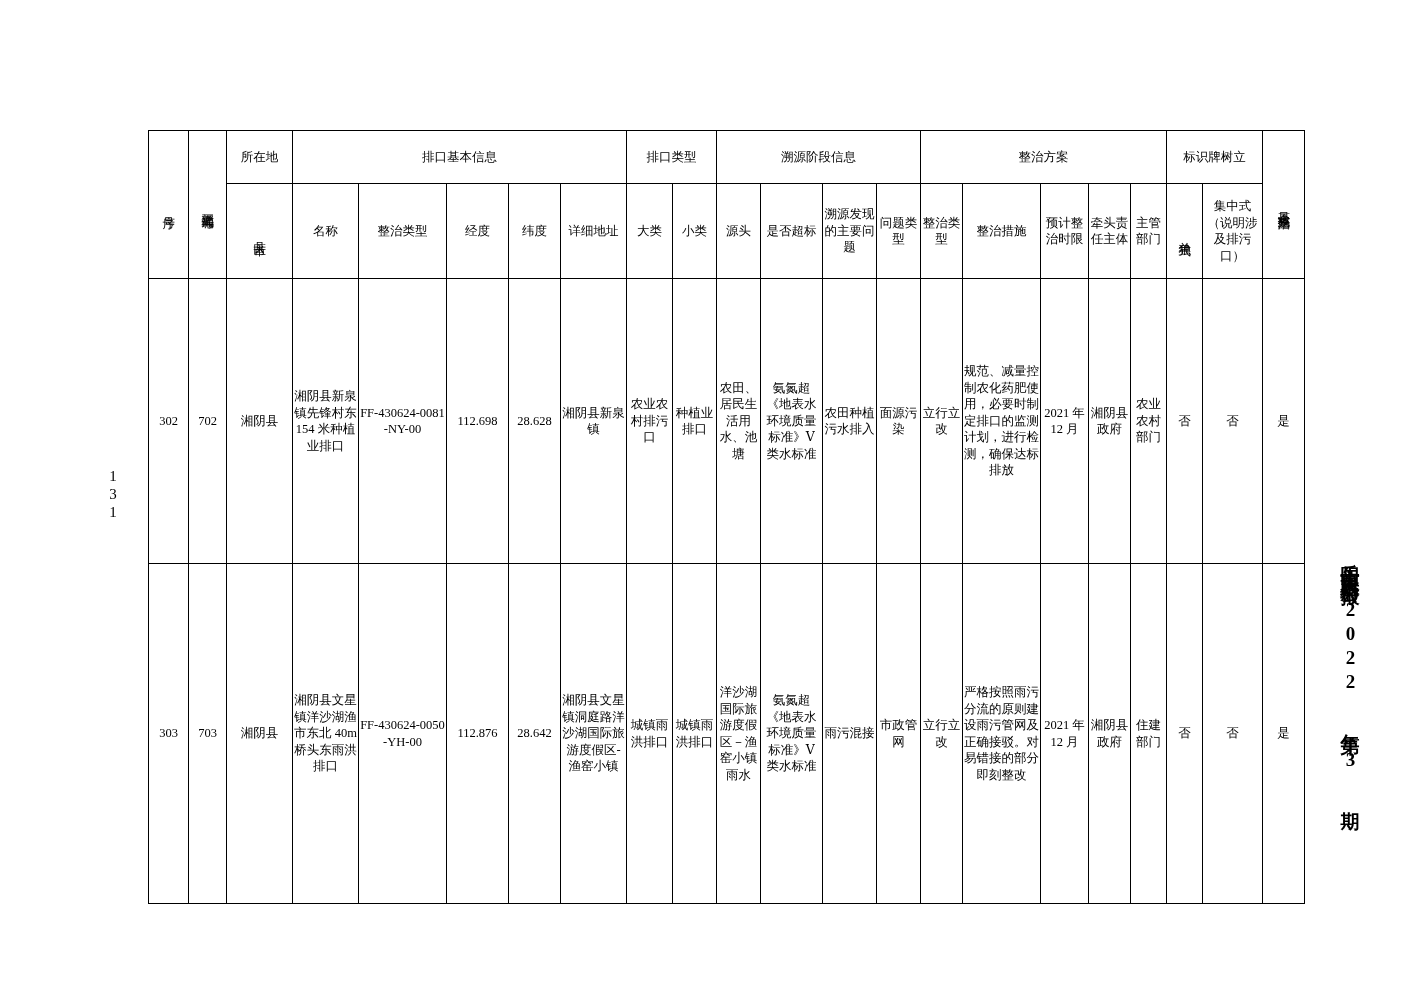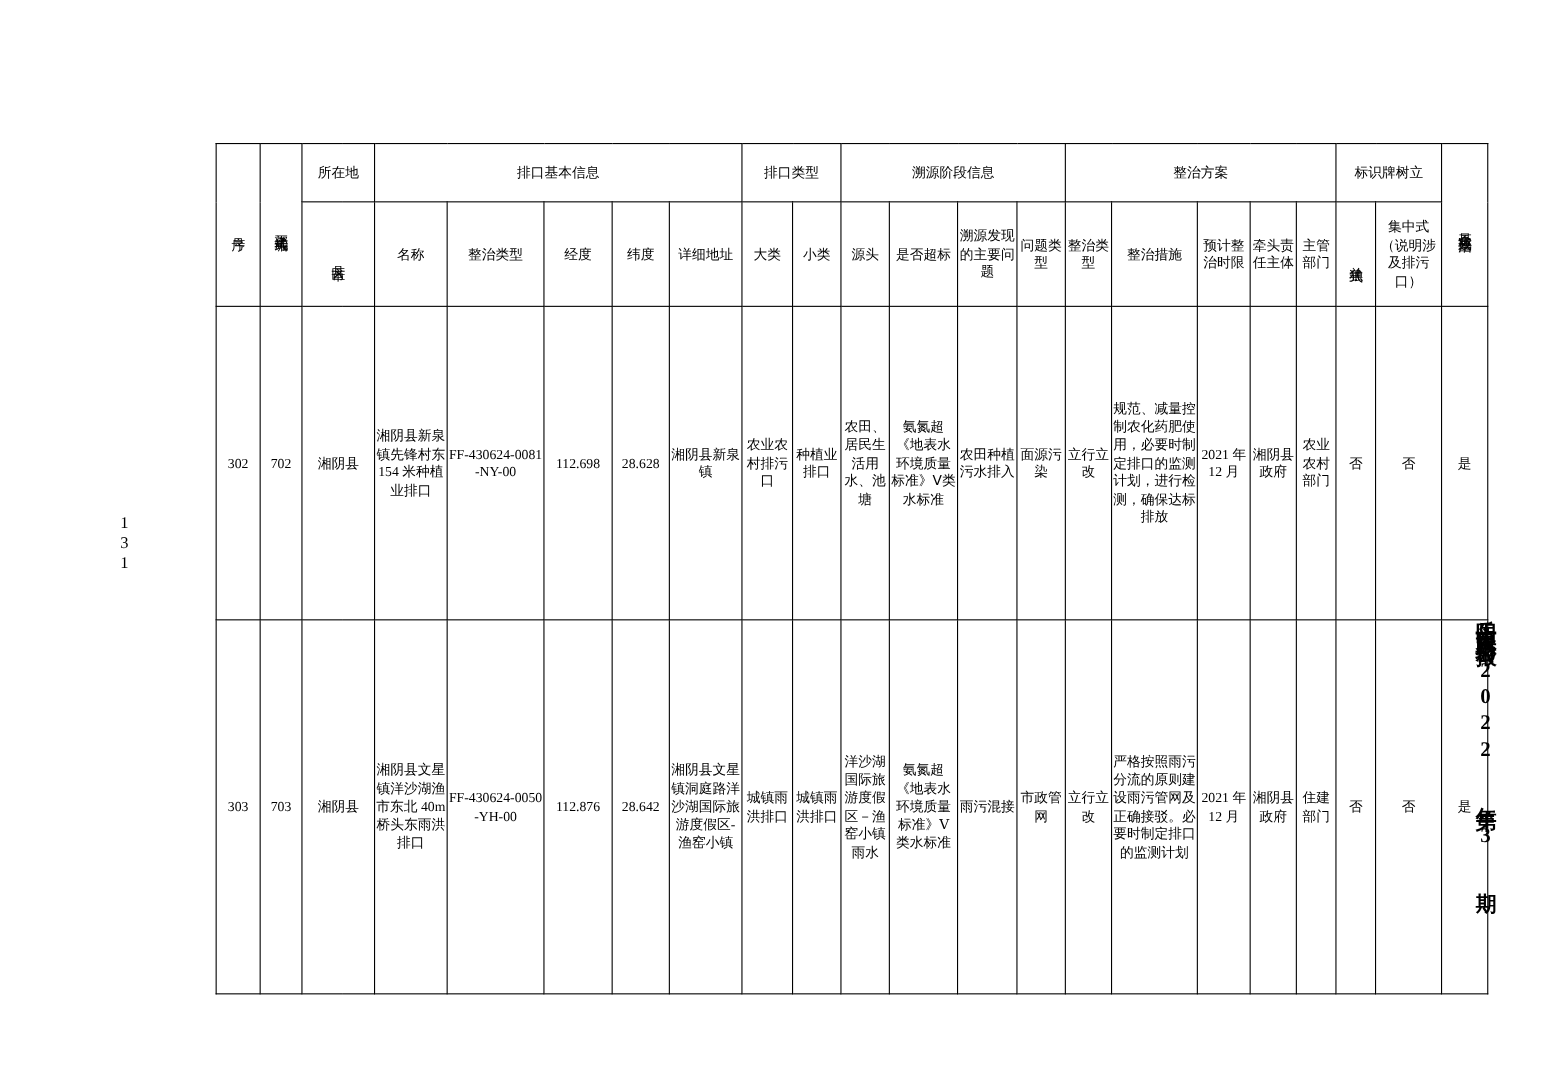--- a/index.html
+++ b/index.html
@@ -59,7 +59,6 @@
     border-collapse: collapse;
     width: 1125px;
     table-layout: fixed;
-    margin-left: 48px;
   }
   table.doc-table td, table.doc-table th {
     border: 1px solid #000;

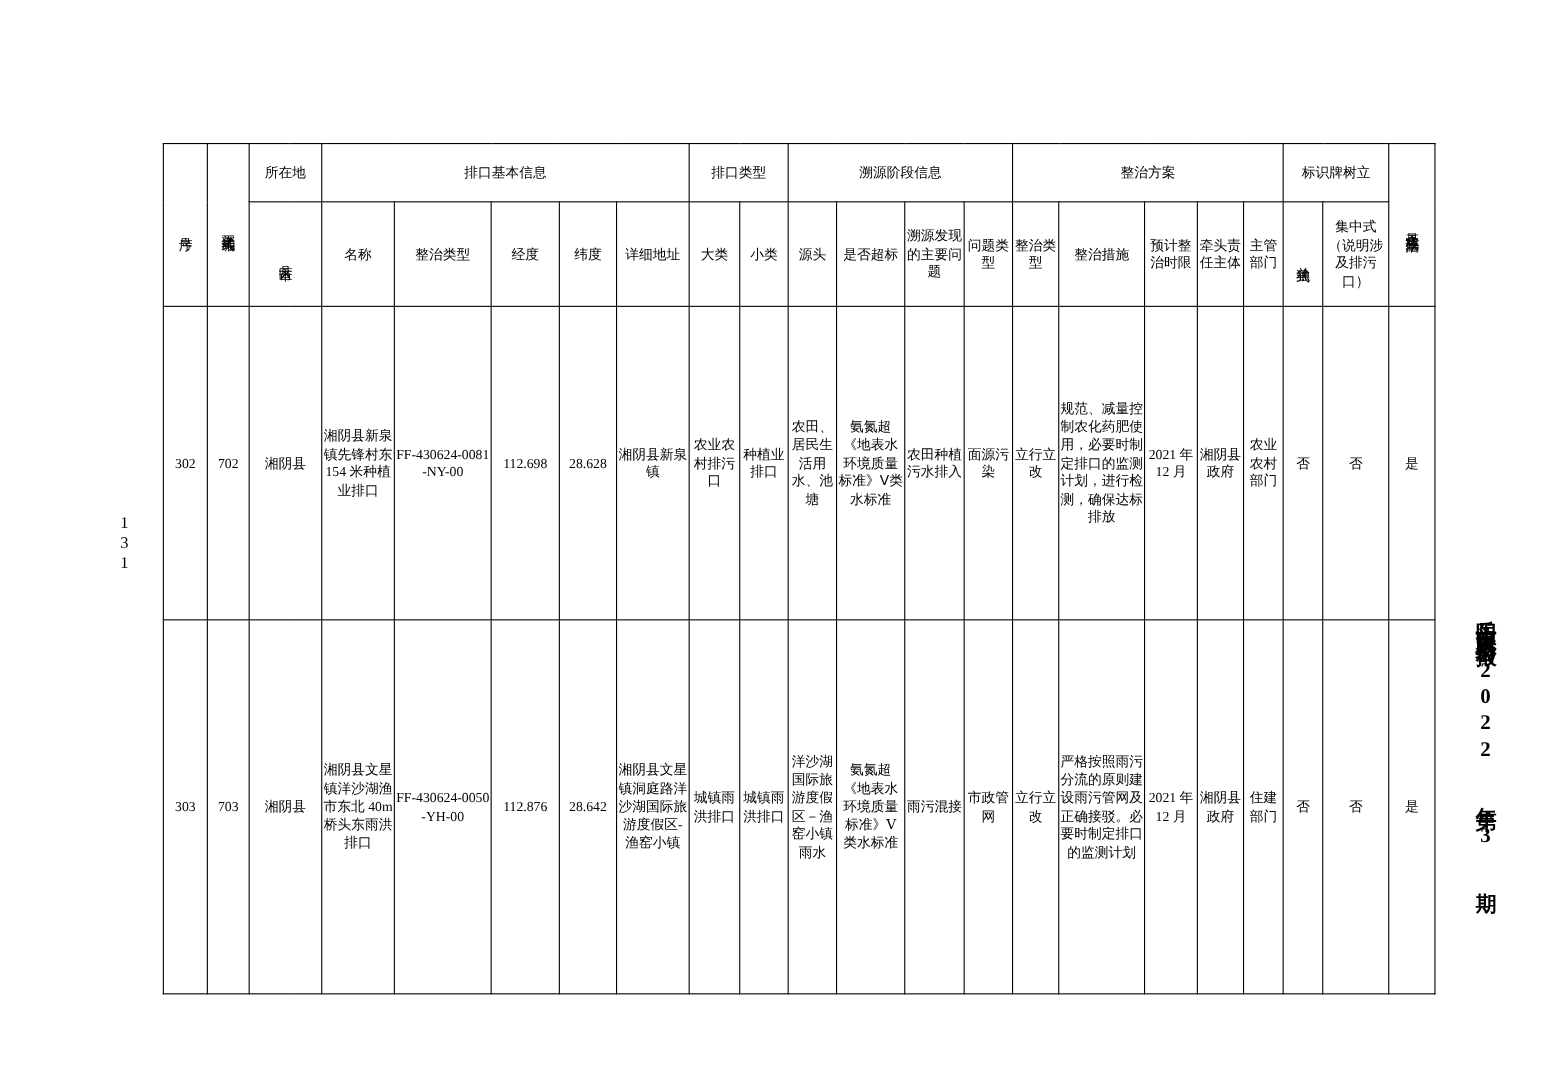--- a/index.html
+++ b/index.html
@@ -93,7 +93,7 @@
     font-size: 12.5px;
     line-height: 1.5;
   }
-  .tall-row td { height: 280px; font-family: Liberation Serif, serif; }
+  .tall-row td { height: 280px; }
   .tall-row2 td { height: 335px; }
   .hdr-row1 td { height: 48px; }
   .hdr-row2 td { height: 90px; }

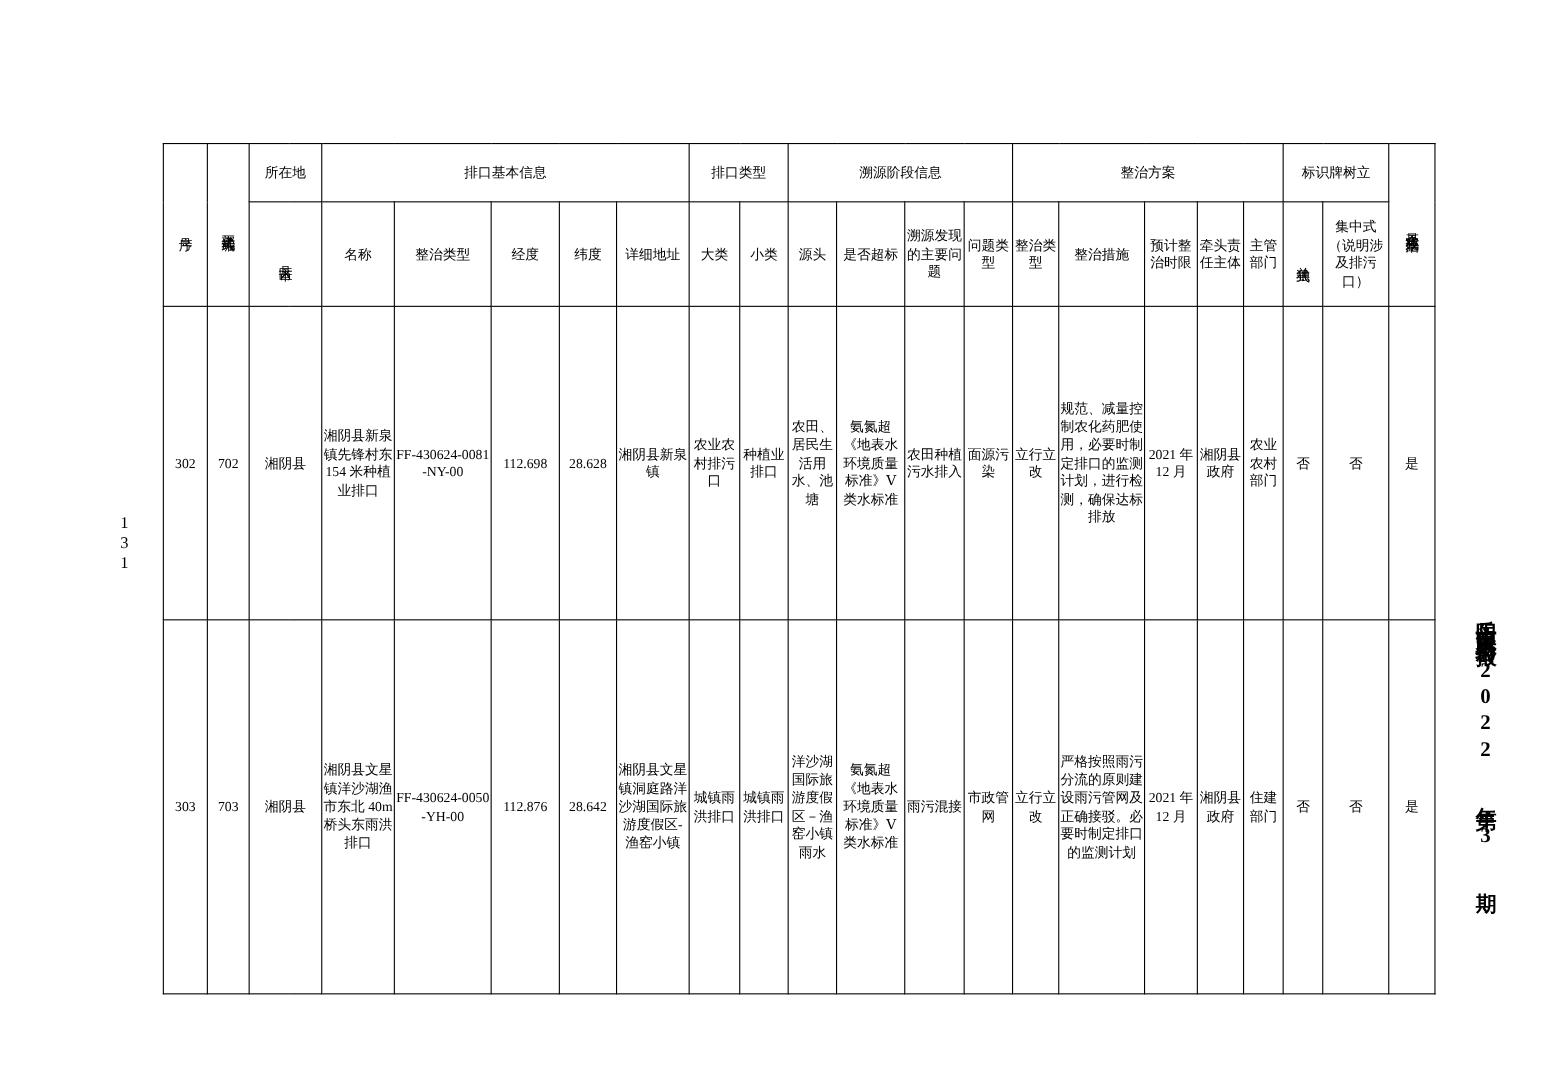--- a/index.html
+++ b/index.html
@@ -213,7 +213,7 @@
         <td class="cell-body pad-cell">雨污混接</td>
         <td class="cell-body">市政管网</td>
         <td class="cell-body">立行立改</td>
-        <td class="cell-body pad-cell">严格按照雨污分流的原则建设雨污管网及正确接驳。必要时制定排口的监测计划</td>
+        <td class="cell-body pad-cell">严格按照雨污分流的原则建设雨污管网及正确接驳。对易错接的部分即刻整改</td>
         <td class="cell-body">2021 年 12 月</td>
         <td class="cell-body">湘阴县政府</td>
         <td class="cell-body">住建部门</td>

